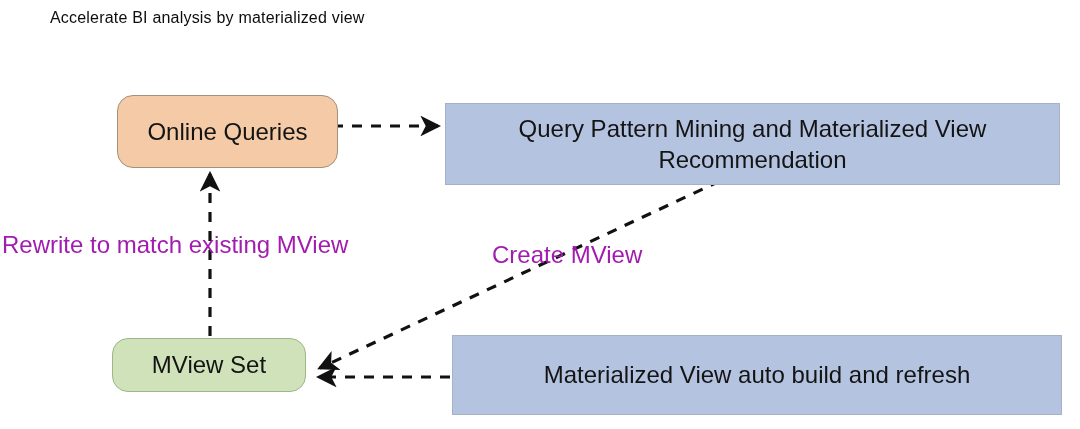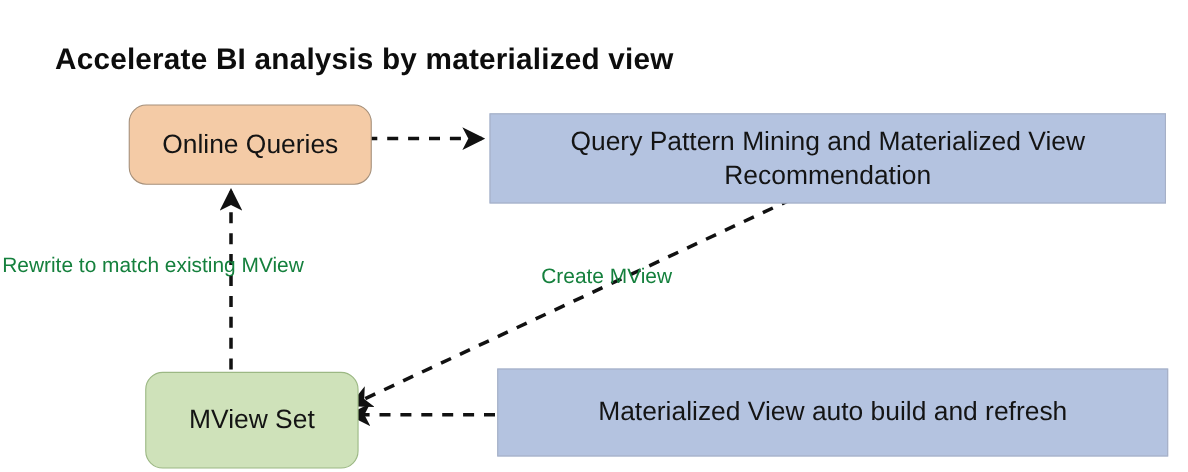--- a/index.html
+++ b/index.html
@@ -14,12 +14,11 @@
   .title {
     position: absolute;
     left: 50px; top: 9px;
-    font-size: 27px;
-    font-weight: 700;
+    font-size: 16px;
+    font-weight: 400;
     letter-spacing: 0.2px;
     color: #0d0d0d;
     white-space: nowrap;
-    margin-top: 30px;
   }
   .node {
     position: absolute;

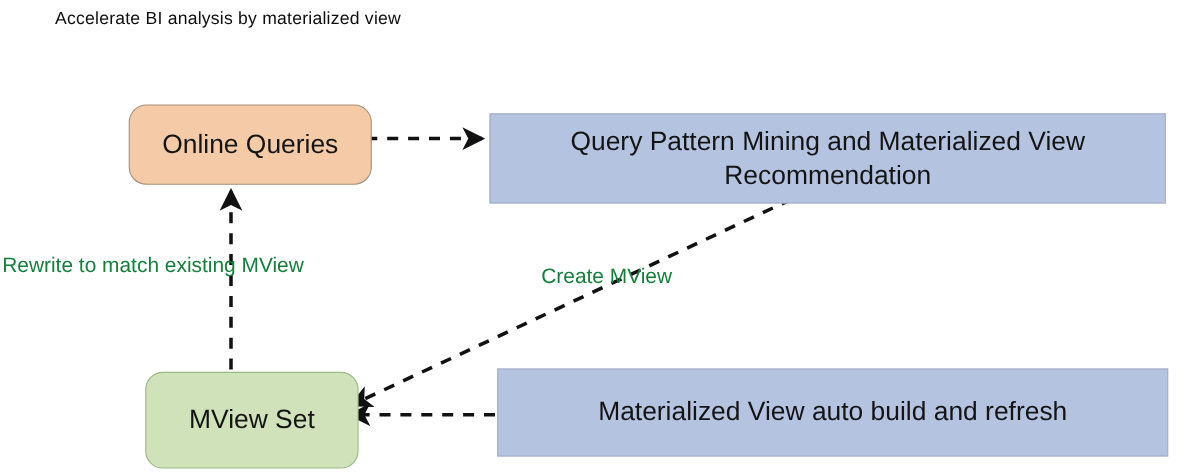--- a/index.html
+++ b/index.html
@@ -58,8 +58,8 @@
   }
   .edge-label {
     position: absolute;
-    font-size: 19px;
-    color: #15803d;
+    font-size: 24px;
+    color: #a21caf;
     white-space: nowrap;
   }
   .edge-label-rewrite { left: 2px; top: 231px; }

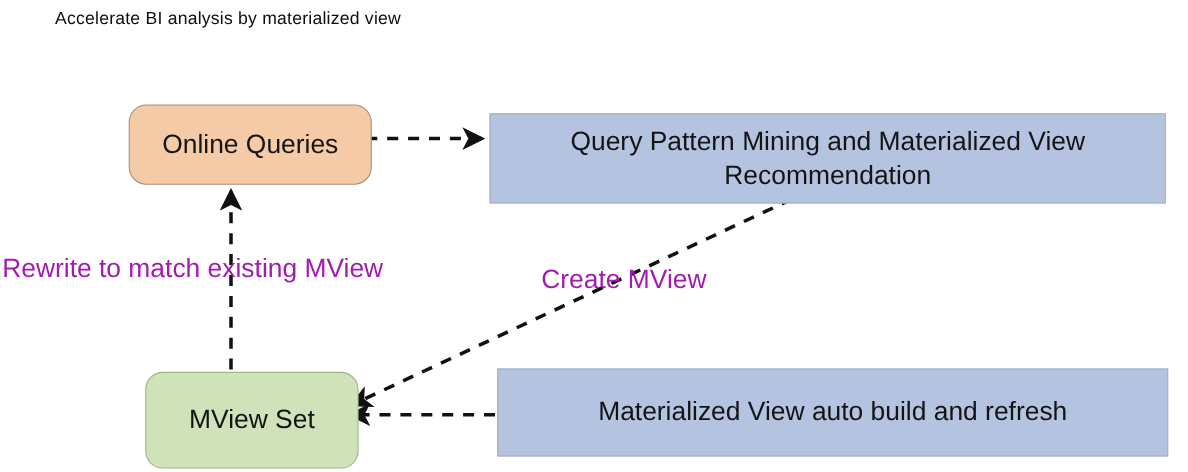--- a/index.html
+++ b/index.html
@@ -45,7 +45,7 @@
     margin-top: 12px;
   }
   .node-mview {
-    left: 132px; top: 338px; width: 194px; height: 88px;
+    left: 112px; top: 338px; width: 194px; height: 54px;
     background: #cfe2ba;
     border: 1.5px solid #9cb884;
     border-radius: 16px;

